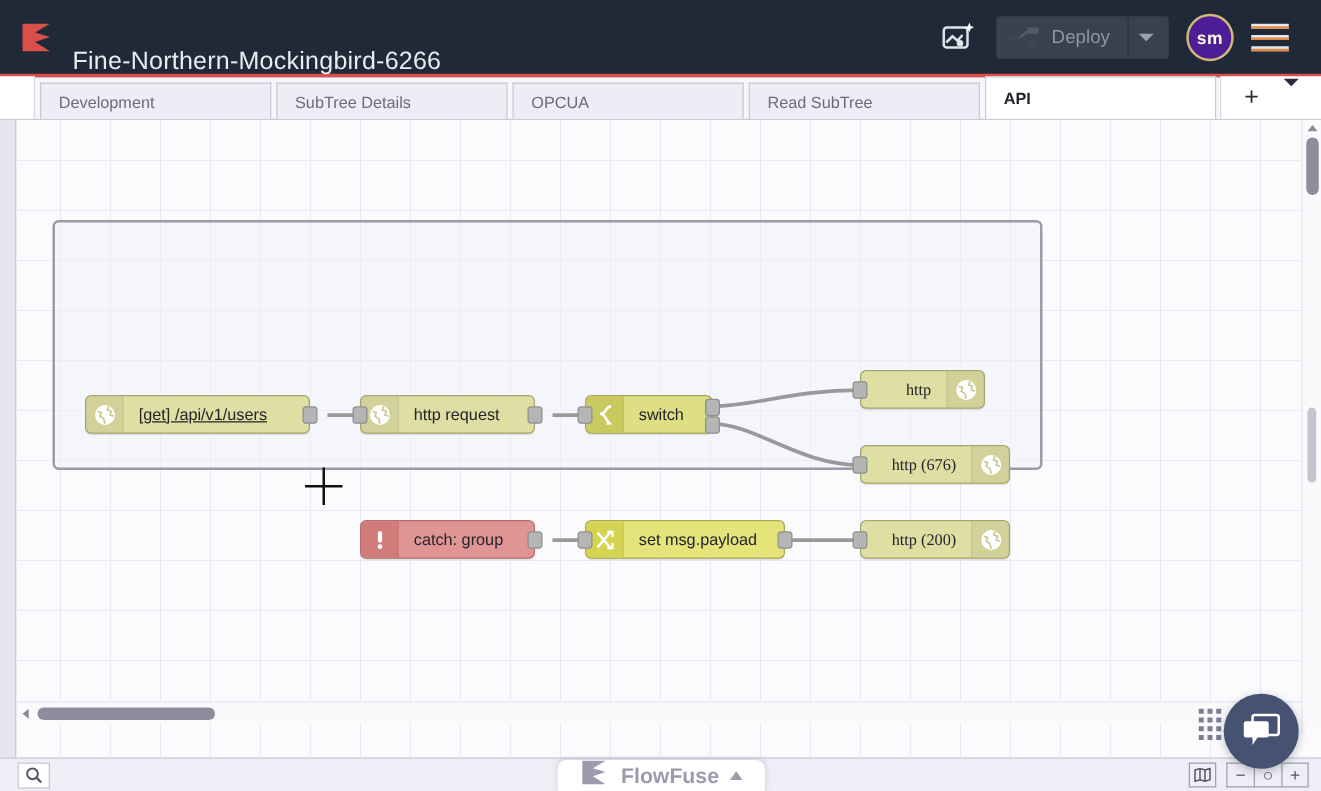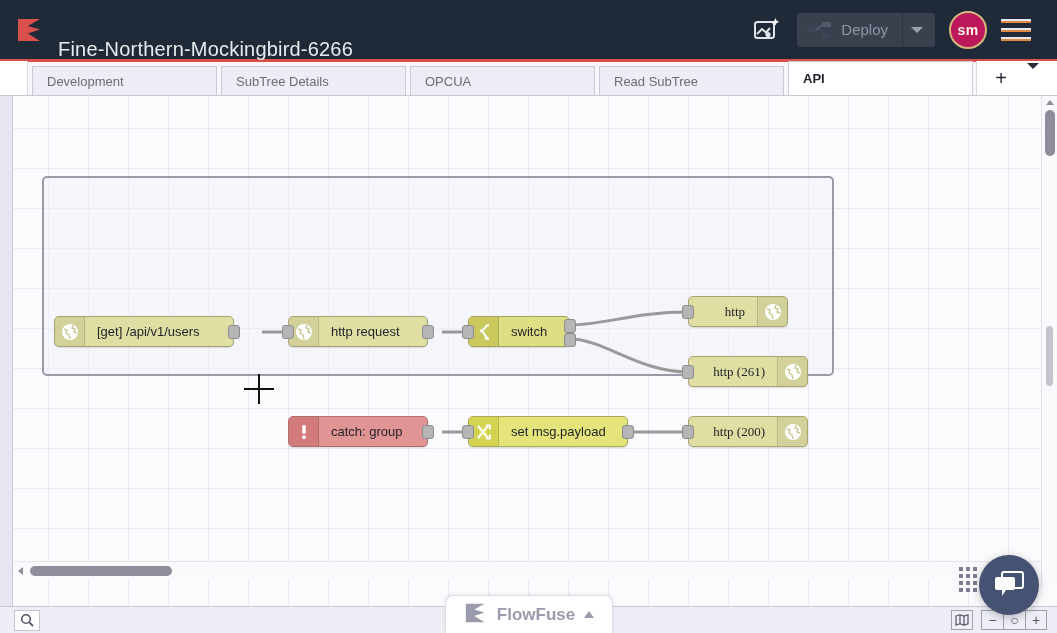--- a/index.html
+++ b/index.html
@@ -42,7 +42,7 @@
   .caret-d { width: 0; height: 0; border-left: 6px solid transparent; border-right: 6px solid transparent; border-top: 6px solid #9aa3b0; }
   .avatar {
     width: 38px; height: 38px; border-radius: 50%;
-    background: #be185d; border: 2px solid #cbb municipal;
+    background: #4c1d95; border: 2px solid #cbb municipal;
     border: 2px solid #d2b77a;
     color: #fff8e6; font-size: 14px; font-weight: bold;
     display: flex; align-items: center; justify-content: center;

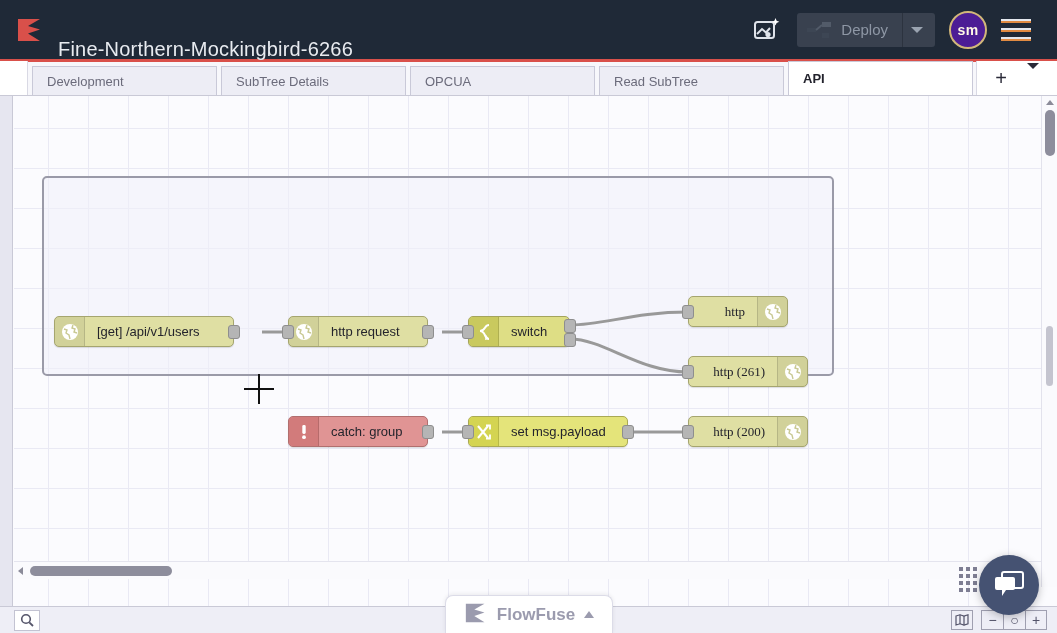--- a/index.html
+++ b/index.html
@@ -339,7 +339,7 @@
         <path d="M614 336 C634 336, 654 336, 674 336"></path>
       </svg>
 
-      <div class="node" style="left:40px; top:220px; width:180px;">
+      <div class="node" style="left:54px; top:220px; width:180px;text-decoration:underline;">
         <span class="nico">
           <svg width="18" height="18" viewBox="0 0 18 18">
             <circle cx="9" cy="9" r="8" fill="#fff"></circle>

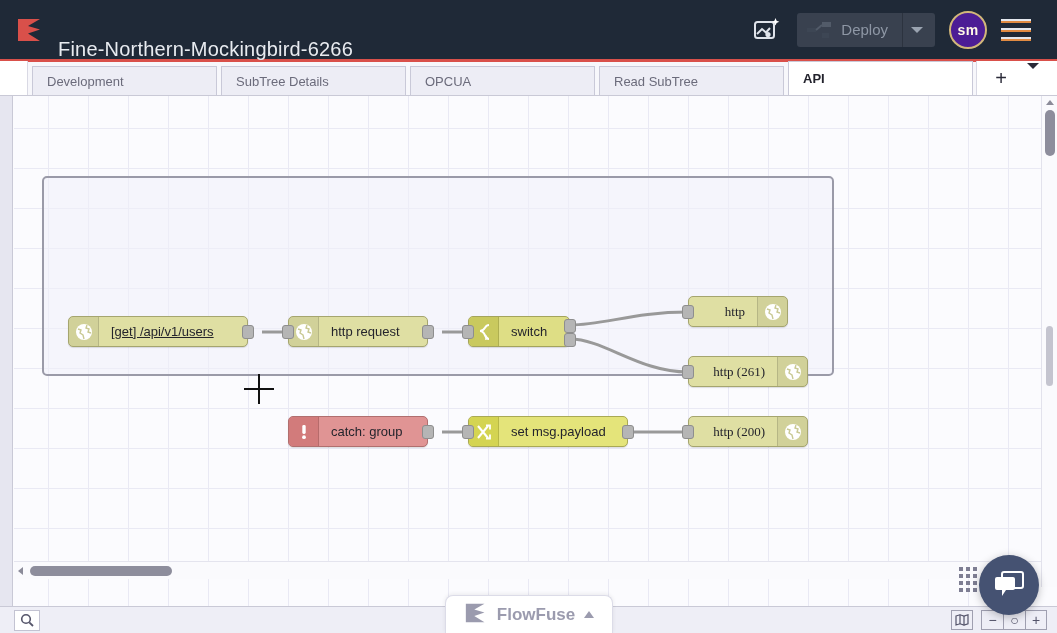--- a/index.html
+++ b/index.html
@@ -388,7 +388,7 @@
 
       <div class="node resp" style="left:674px; top:260px; width:120px;">
         <span class="port in" style="top:8px"></span>
-        <span class="nlabel" style="margin-left:auto">http (261)</span>
+        <span class="nlabel" style="margin-left:auto">http (676)</span>
         <span class="nico right">
           <svg width="18" height="18" viewBox="0 0 18 18">
             <circle cx="9" cy="9" r="8" fill="#fff"></circle>

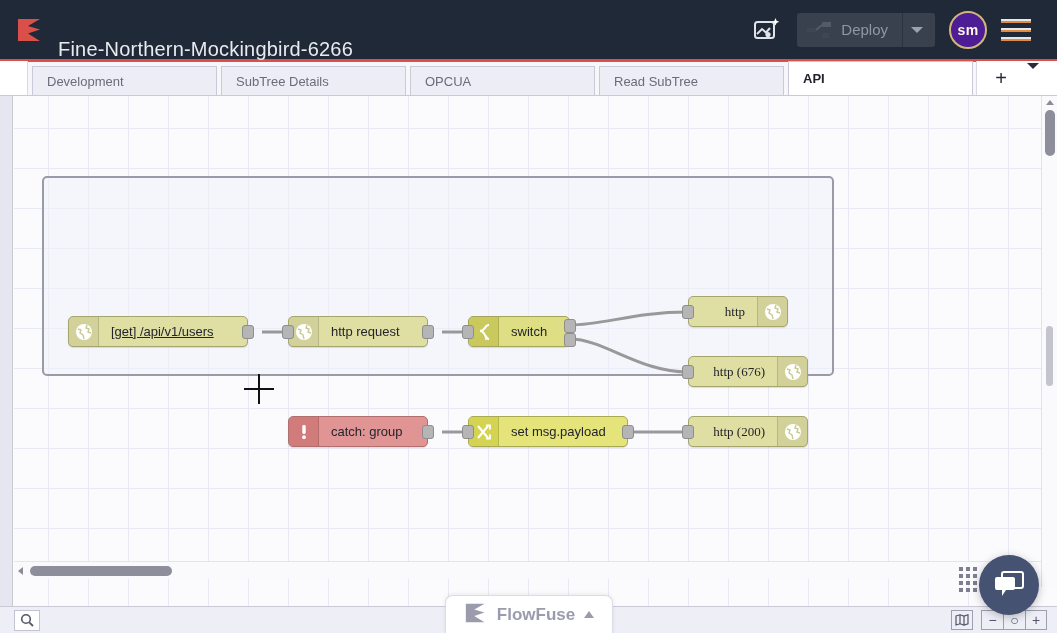--- a/index.html
+++ b/index.html
@@ -224,7 +224,7 @@
   
   .ff-badge {
     position: absolute; left: 445px; bottom: 0;
-    width: 168px; height: 38px;
+    width: 168px; height: 26px;
     background: #fff; border: 1px solid #dcdce8;
     border-bottom: none; border-radius: 8px 8px 0 0;
     display: flex; align-items: center; justify-content: center;

